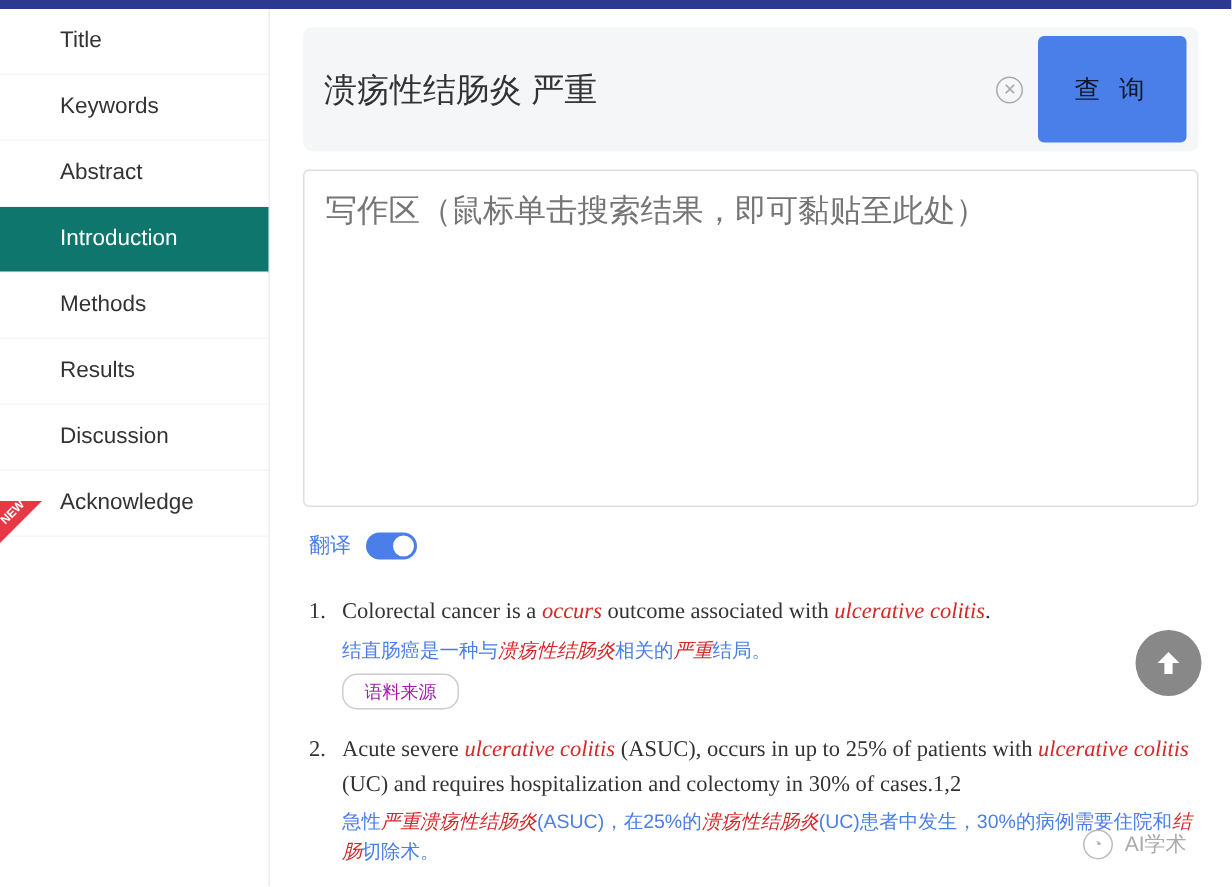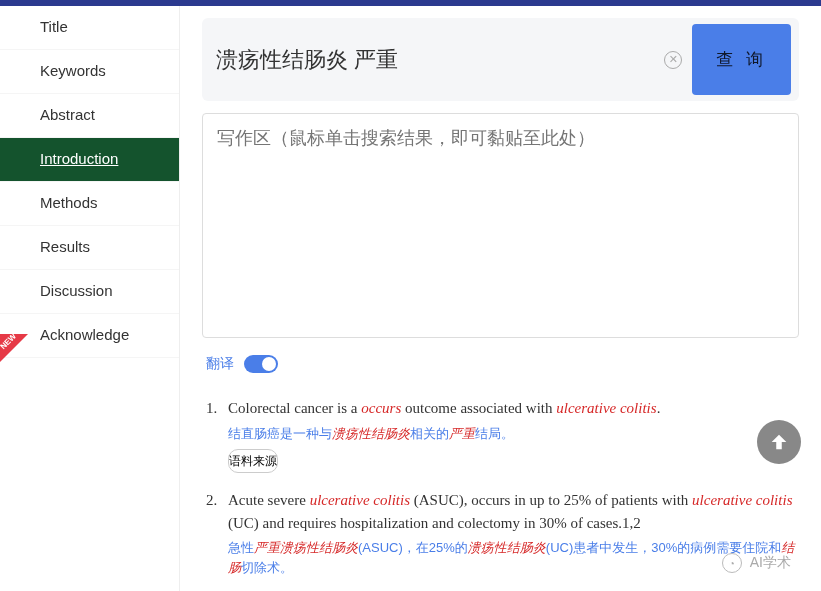--- a/index.html
+++ b/index.html
@@ -115,7 +115,7 @@
       border: 1px solid #ddd;
       border-radius: 4px;
       padding: 12px 14px;
-      font-size: 18px;
+      font-size: 21px;
       color: #999;
       resize: none;
       outline: none;

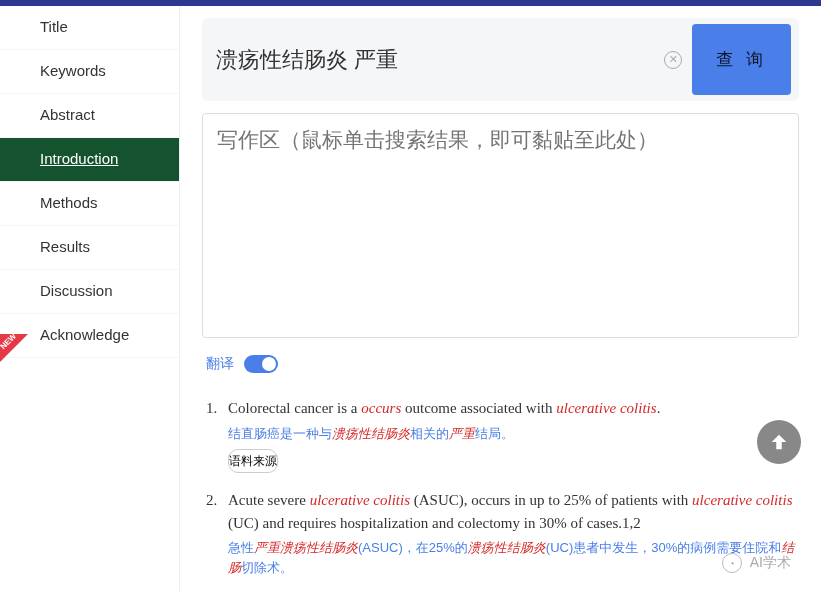--- a/index.html
+++ b/index.html
@@ -36,9 +36,8 @@
       position: relative;
     }
     .sidebar-item.active {
-      background: #14532d;
+      background: #0f766e;
       color: #fff;
-      text-decoration: underline;
     }
     .new-badge {
       position: absolute;

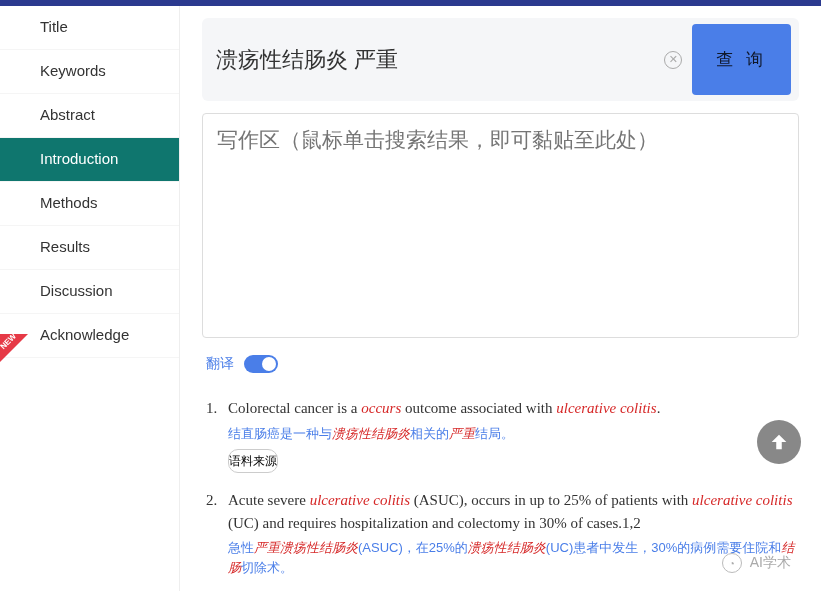--- a/index.html
+++ b/index.html
@@ -181,9 +181,9 @@
       display: inline-block;
       border: 1px solid #ccc;
       border-radius: 10px;
-      padding: 2px 0;
+      padding: 2px 14px;
       font-size: 12px;
-      color: #000000;
+      color: #a21caf;
       font-family: "Microsoft YaHei", sans-serif;
       cursor: pointer;
     }

